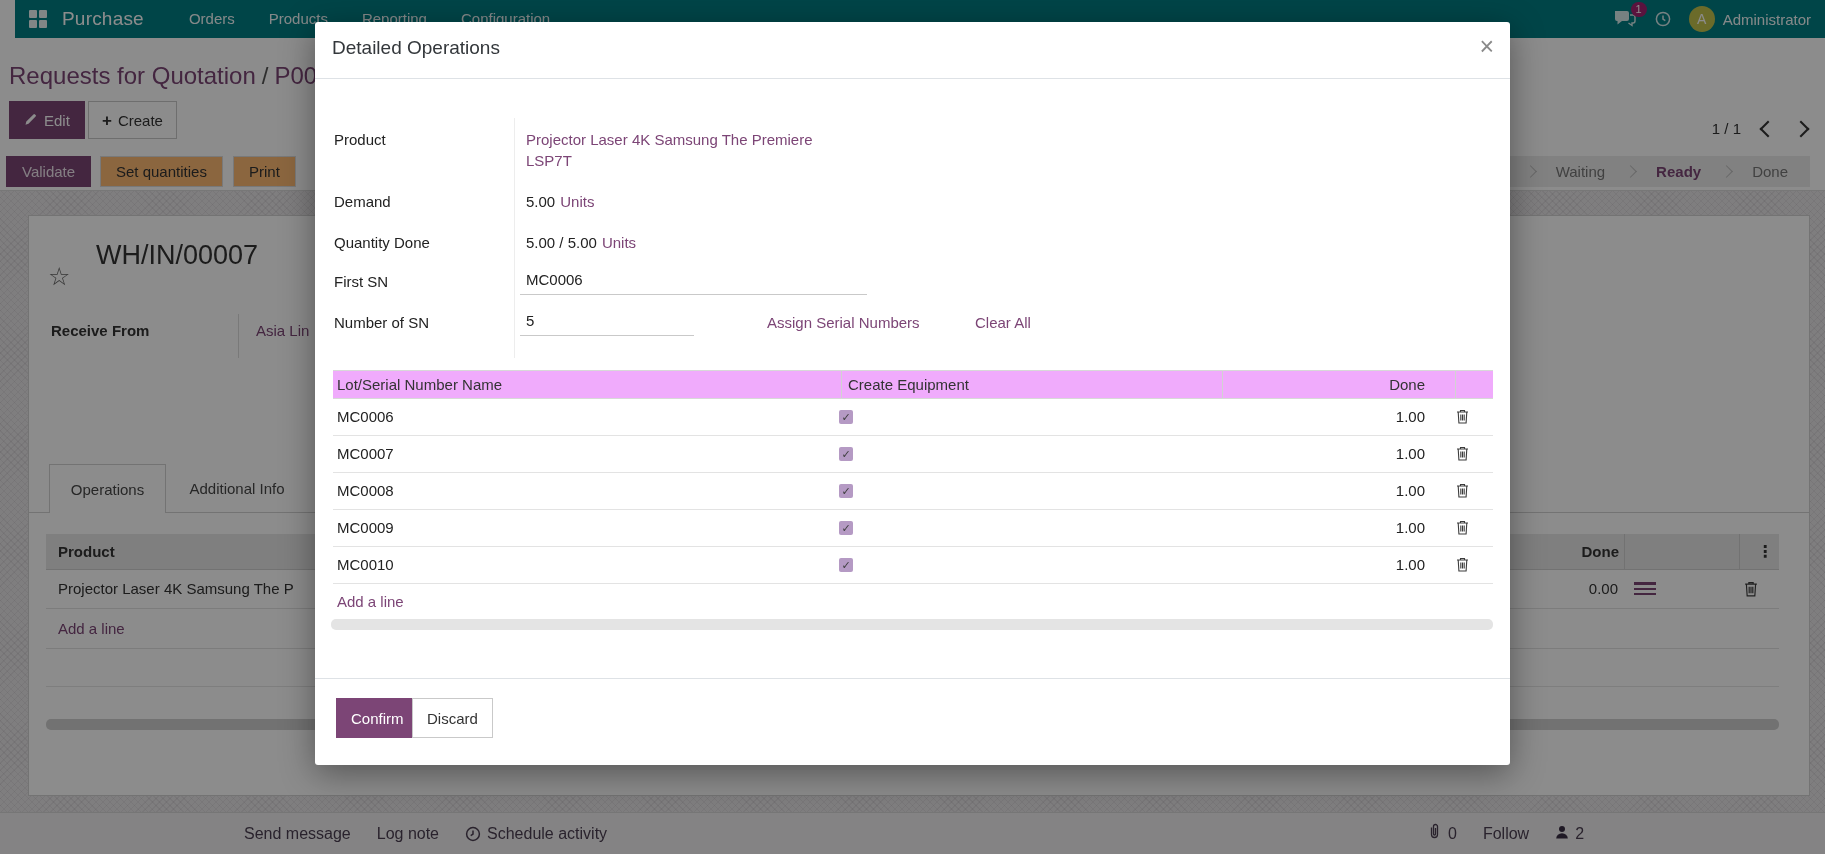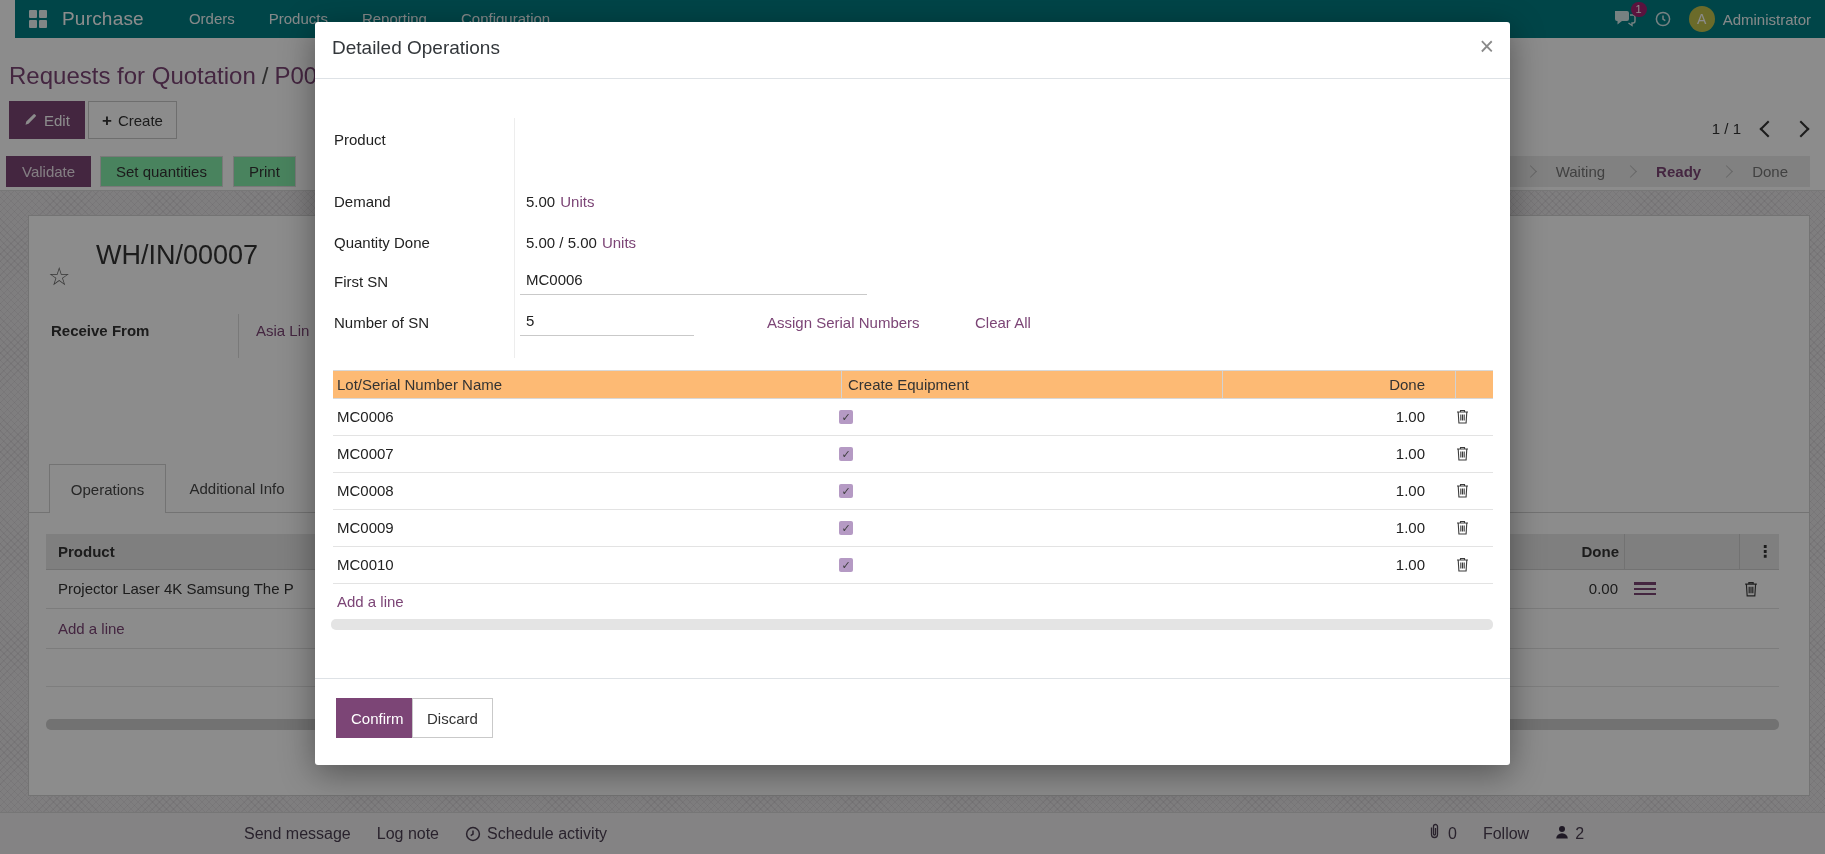--- a/index.html
+++ b/index.html
@@ -285,6 +285,10 @@
 
     <div class="m-label" style="top:109px">Product</div>
     <div class="m-colsep"></div>
+    <div class="m-value" style="top:109px">
+      <span class="m-link">Projector Laser 4K Samsung The Premiere</span><br>
+      <span class="m-link" style="line-height:26px">LSP7T</span>
+    </div>
 
     <div class="m-label" style="top:171px">Demand</div>
     <div class="m-value" style="top:171px">

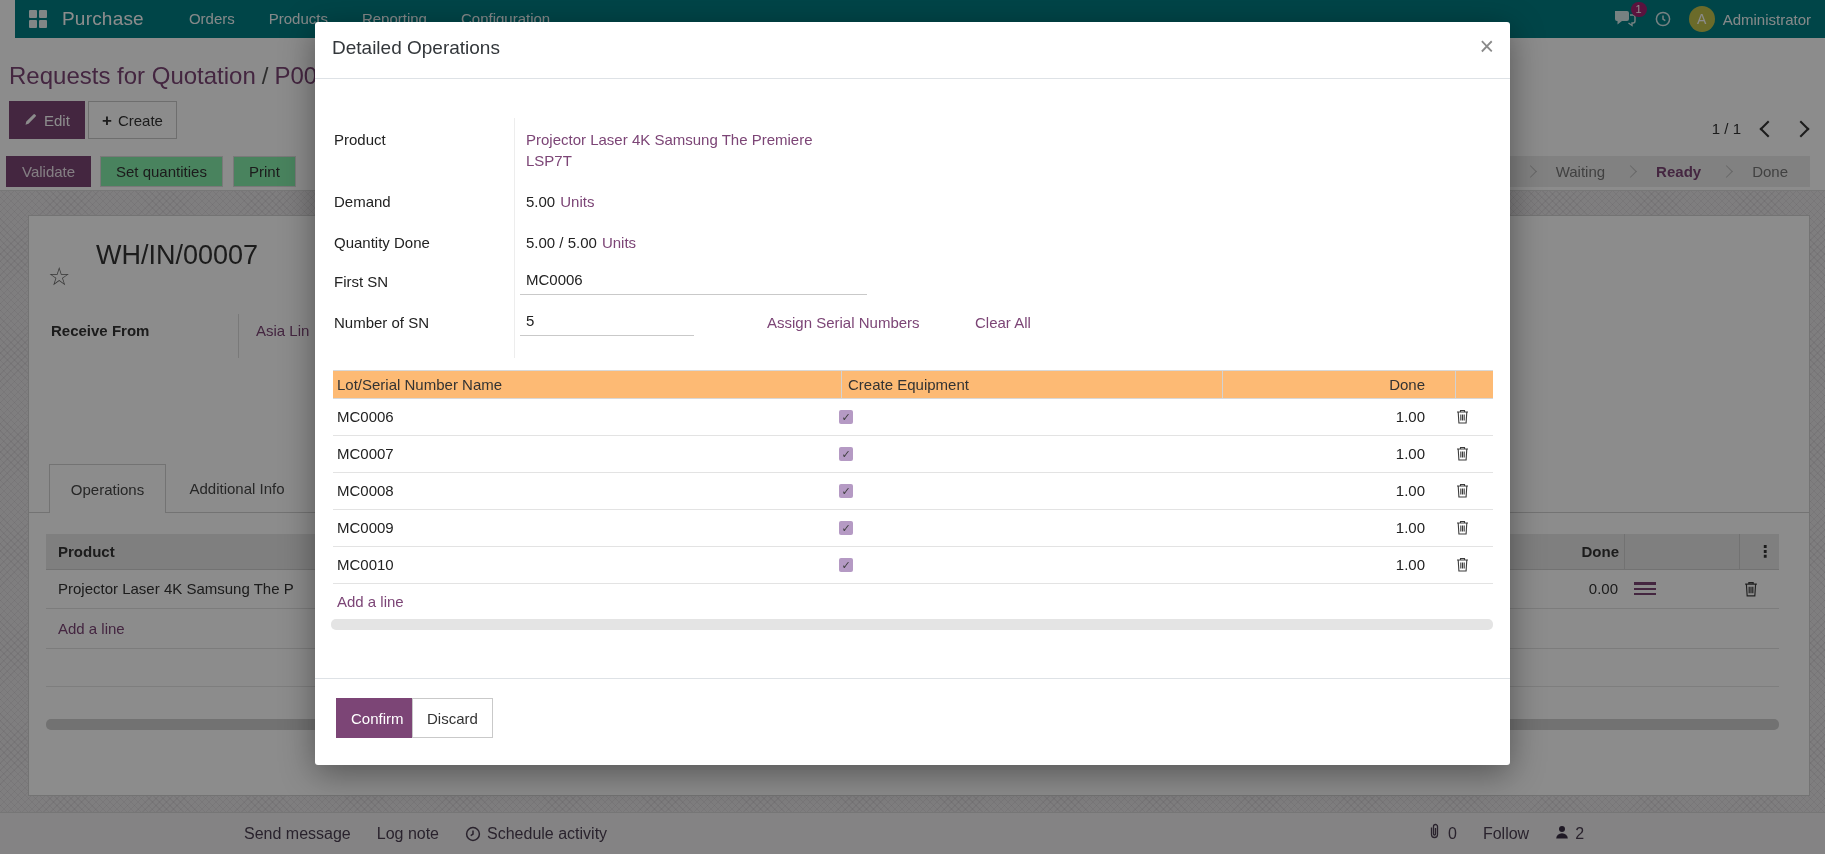--- a/index.html
+++ b/index.html
@@ -38,7 +38,7 @@
   
   .form-header{position:absolute;top:152px;left:0;right:0;height:38px;background:#fff;border-bottom:1px solid #d9d9d9;z-index:1;}
   .btn-validate{position:absolute;left:6px;top:4px;height:31px;padding:0 15px;background:var(--primary,#7c4576);color:#f0e7ee;border:1px solid var(--primary,#7c4576);}
-  .btn-flat{height:31px;padding:0 15px;background:#86efac;color:#333;border:1px solid #dcdcdc;position:absolute;top:4px;}
+  .btn-flat{height:31px;padding:0 15px;background:#fdba74;color:#333;border:1px solid #dcdcdc;position:absolute;top:4px;}
   .btn-setq{left:100px;}
   .btn-print{left:233px;}
   .statusbar{position:absolute;right:15px;top:4px;height:31px;background:#ebebeb;display:flex;align-items:center;padding:0 6px;gap:8px;}

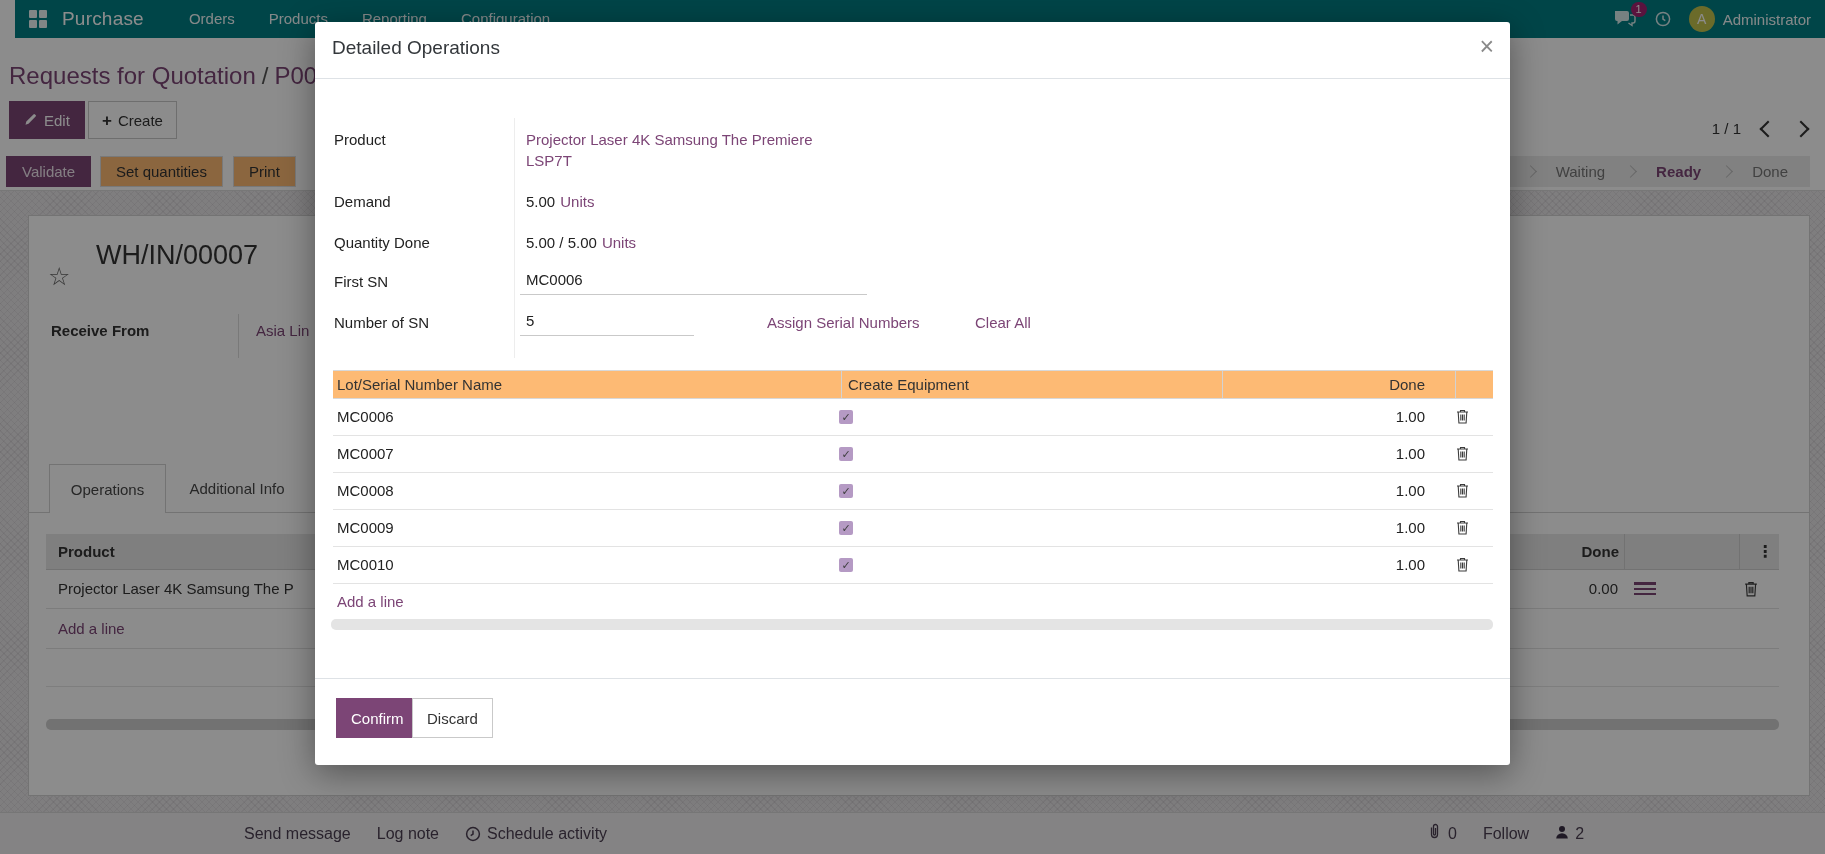--- a/index.html
+++ b/index.html
@@ -105,7 +105,7 @@
   .m-action-link{position:absolute;font-size:15px;color:var(--link,#7c4576);cursor:pointer;white-space:nowrap;}
 
   .m-table{position:absolute;left:18px;top:348px;width:1160px;}
-  .m-thead{position:relative;height:29px;background:#fdba74;border-top:1px solid #d8d8d8;border-bottom:1px solid #d8d8d8;
+  .m-thead{position:relative;height:29px;background:#f0abfc;border-top:1px solid #d8d8d8;border-bottom:1px solid #d8d8d8;
            font-weight:500;color:#333;box-sizing:border-box;}
   .m-thead .h-name{position:absolute;left:4px;line-height:27px;}
   .m-thead .h-equip{position:absolute;left:515px;line-height:27px;}

